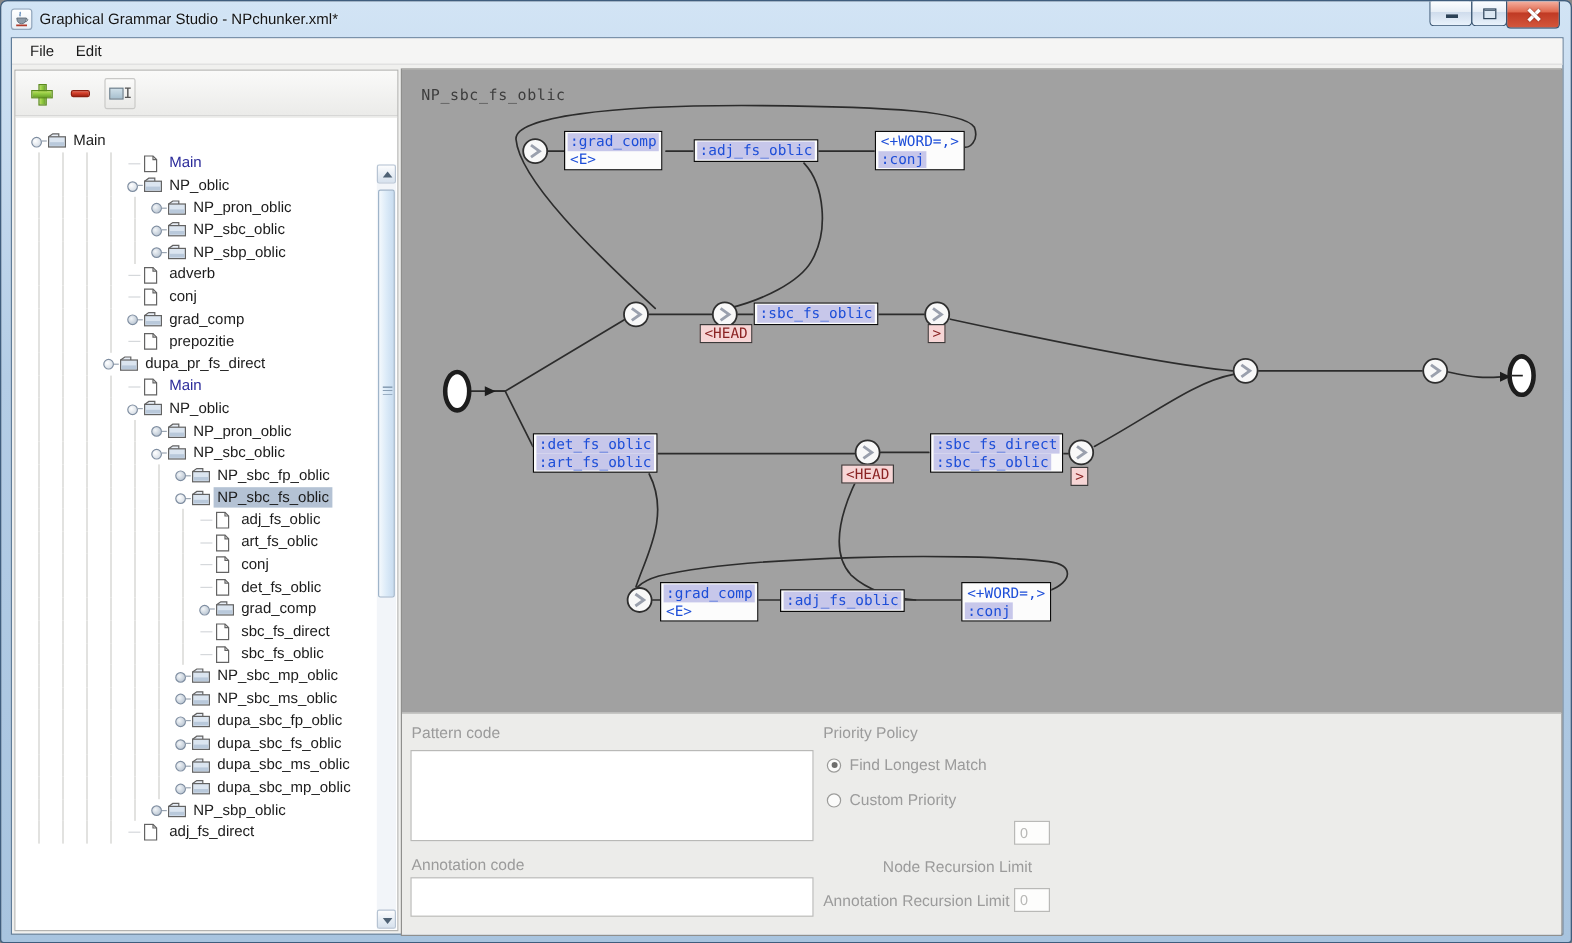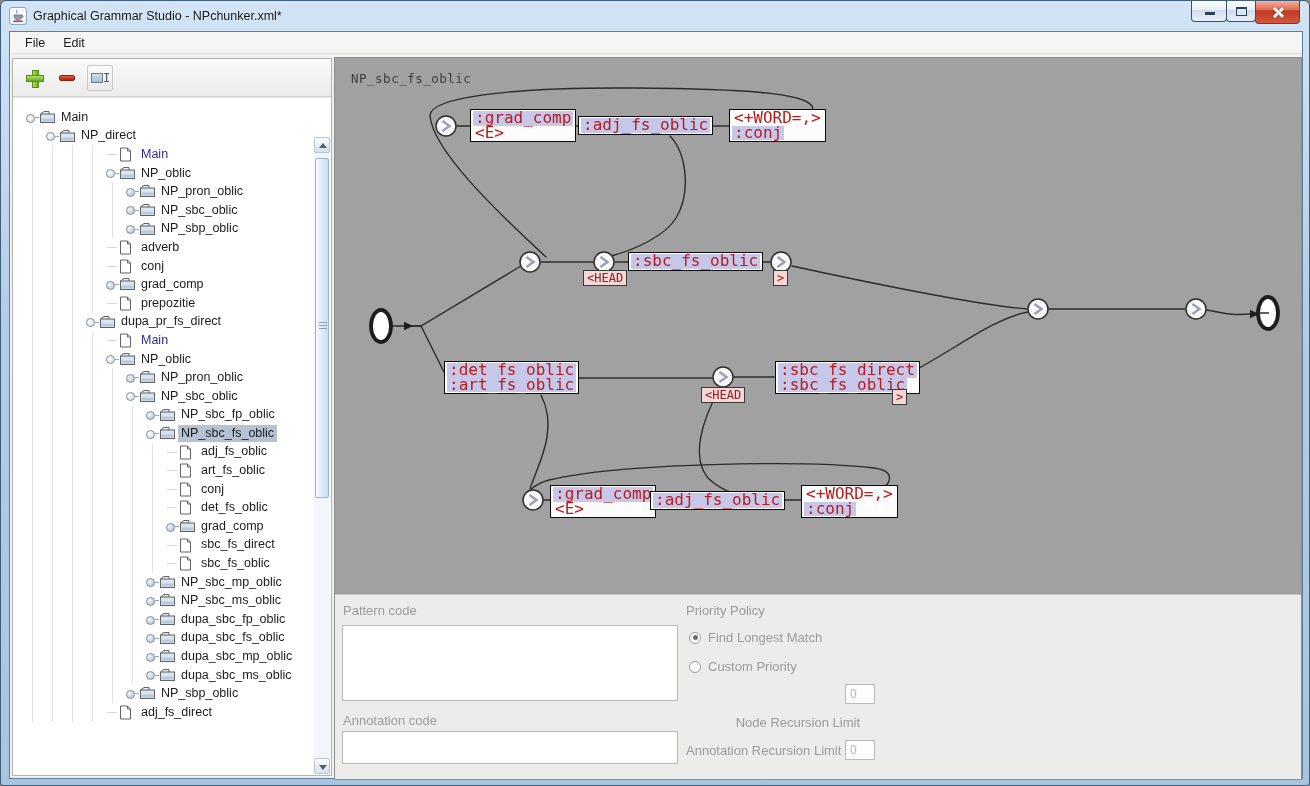--- a/index.html
+++ b/index.html
@@ -92,7 +92,7 @@
 
   .gbox { position:absolute; z-index:2; background:#fcfcfc; border:1px solid #0b0b0b;
     padding:1px 2px; white-space:nowrap;
-    font-family:"DejaVu Sans Mono", monospace; font-size:16px; line-height:14.5px; color:#b91c1c; }
+    font-family:"DejaVu Sans Mono", monospace; font-size:12px; line-height:14.5px; color:#1d4ed8; }
   .gl { display:block; }
   .gl .txt { display:inline-block; padding:0 2px; }
   .gl.hl .txt { background:#c7c7ea; }

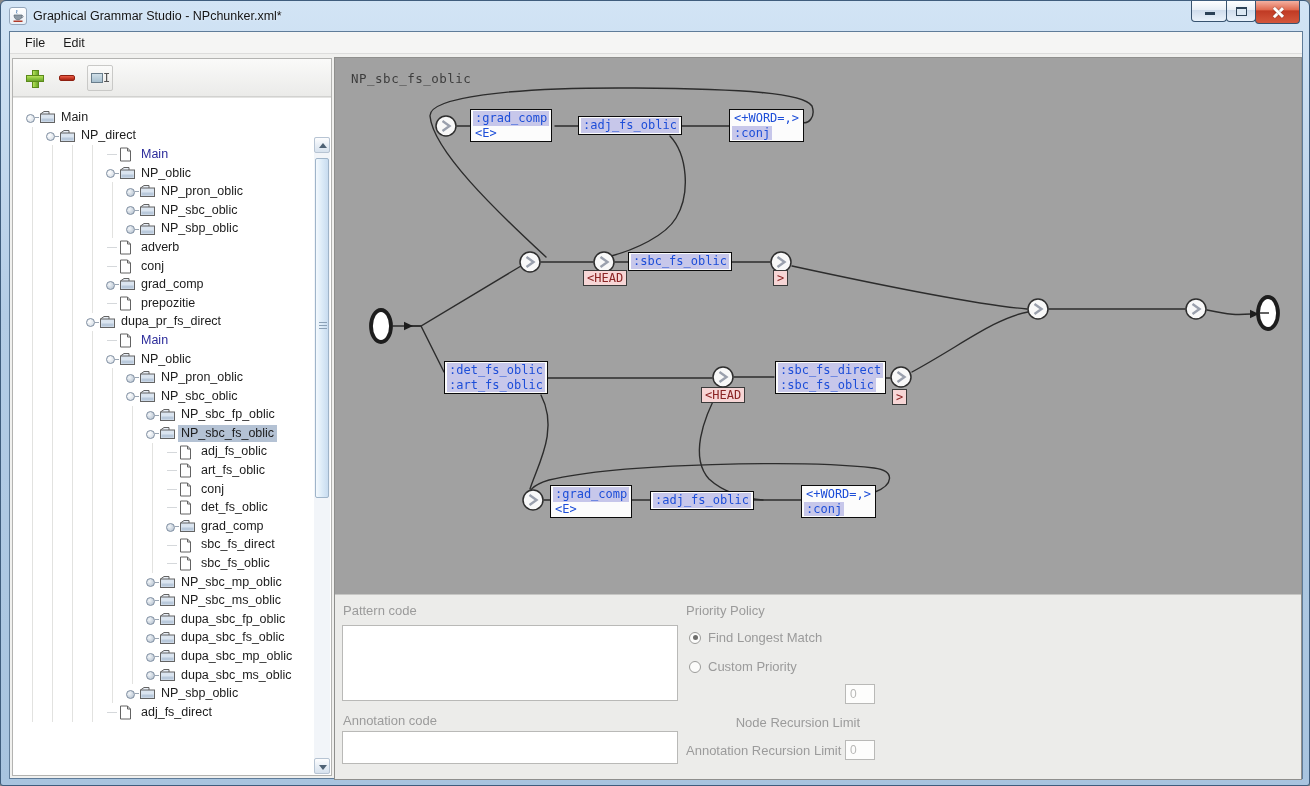--- a/index.html
+++ b/index.html
@@ -197,19 +197,6 @@
               <span class="tlabel">Main</span>
             </div>
 
-            <div class="trow folder h-open" style="--d: 1;">
-              <span class="indent"></span>
-              <span class="handle"></span>
-              <span class="ticon">
-                <svg class="folder-svg" width="17" height="14" viewBox="0 0 17 14">
-                  <path d="M1.5 4 l3.5 -2.5 h5 v2.5" fill="#e8eef6" stroke="#636363" stroke-width="1"></path>
-                  <rect x="1.5" y="4" width="14" height="8.5" fill="#dbe5f0" stroke="#636363" stroke-width="1"></rect>
-                  <rect x="2.5" y="8.5" width="12" height="3" fill="#b9c9db"></rect>
-                </svg>
-
-              </span>
-              <span class="tlabel">NP_direct</span>
-            </div>
 
 
 

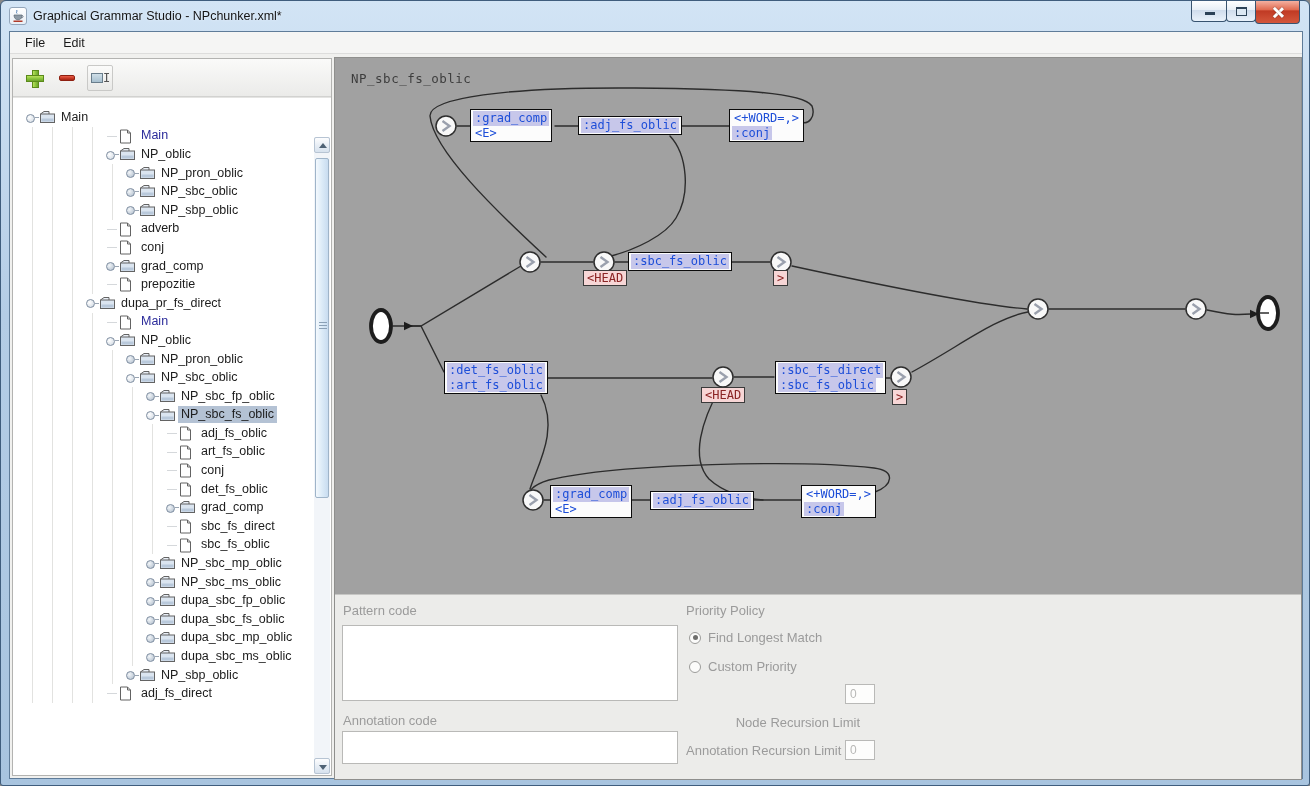--- a/index.html
+++ b/index.html
@@ -579,21 +579,21 @@
                 </svg>
 
               </span>
+              <span class="tlabel">dupa_sbc_ms_oblic</span>
+            </div>
+
+            <div class="trow folder h-closed" style="--d: 6;">
+              <span class="indent"></span>
+              <span class="handle"></span>
+              <span class="ticon">
+                <svg class="folder-svg" width="17" height="14" viewBox="0 0 17 14">
+                  <path d="M1.5 4 l3.5 -2.5 h5 v2.5" fill="#e8eef6" stroke="#636363" stroke-width="1"></path>
+                  <rect x="1.5" y="4" width="14" height="8.5" fill="#dbe5f0" stroke="#636363" stroke-width="1"></rect>
+                  <rect x="2.5" y="8.5" width="12" height="3" fill="#b9c9db"></rect>
+                </svg>
+
+              </span>
               <span class="tlabel">dupa_sbc_mp_oblic</span>
-            </div>
-
-            <div class="trow folder h-closed" style="--d: 6;">
-              <span class="indent"></span>
-              <span class="handle"></span>
-              <span class="ticon">
-                <svg class="folder-svg" width="17" height="14" viewBox="0 0 17 14">
-                  <path d="M1.5 4 l3.5 -2.5 h5 v2.5" fill="#e8eef6" stroke="#636363" stroke-width="1"></path>
-                  <rect x="1.5" y="4" width="14" height="8.5" fill="#dbe5f0" stroke="#636363" stroke-width="1"></rect>
-                  <rect x="2.5" y="8.5" width="12" height="3" fill="#b9c9db"></rect>
-                </svg>
-
-              </span>
-              <span class="tlabel">dupa_sbc_ms_oblic</span>
             </div>
 
             <div class="trow folder h-closed" style="--d: 5;">

